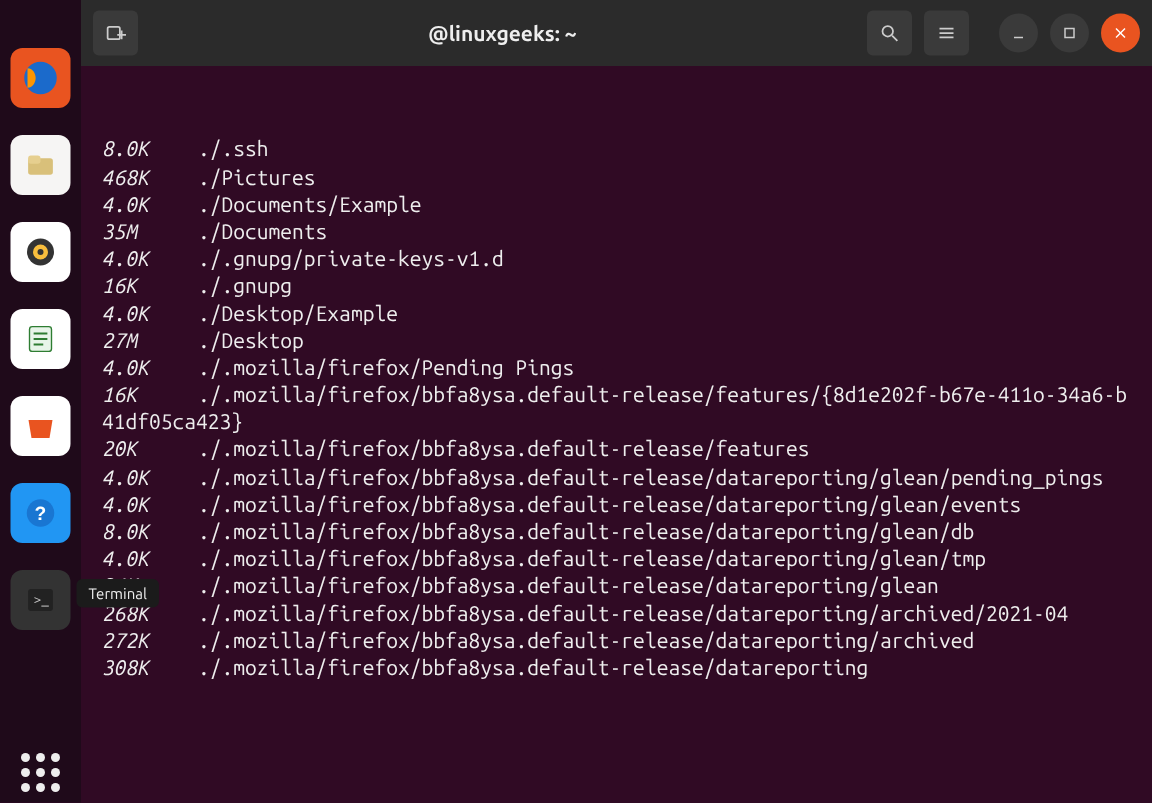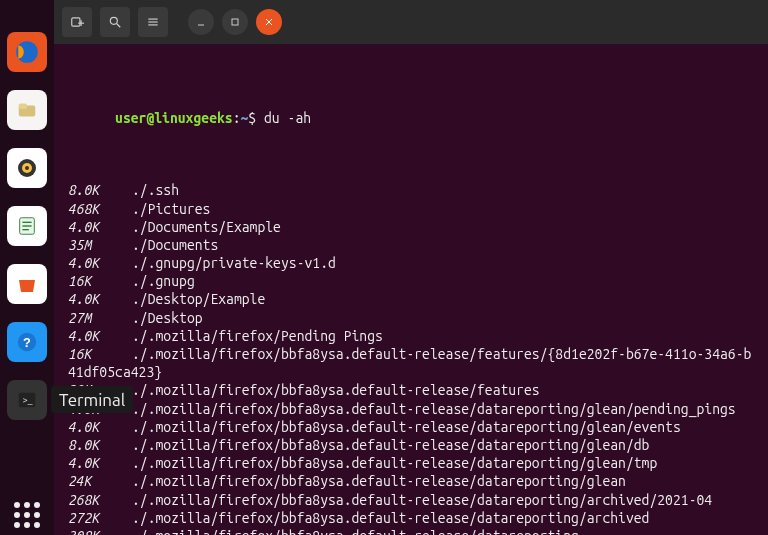--- a/index.html
+++ b/index.html
@@ -181,6 +181,7 @@
           <line x1="14" y1="14" x2="24" y2="14" stroke="#ccc" stroke-width="2"></line>
         </svg>
     </div>
+    <div class="title">@linuxgeeks: ~</div>
     <div class="tb-btn">
       <svg width="14" height="14" viewBox="0 0 24 24">
           <circle cx="10" cy="10" r="6" fill="none" stroke="#ccc" stroke-width="2"></circle>

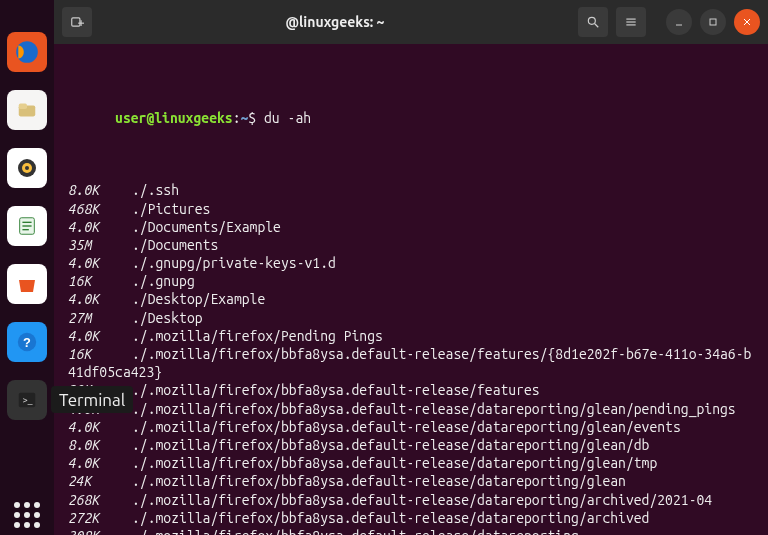--- a/index.html
+++ b/index.html
@@ -215,9 +215,6 @@
   </div>
 
   <div class="terminal-body" id="tbody">
-    <span class="line">
-      <span class="prompt-user">user@linuxgeeks</span><span class="prompt-colon">:</span><span class="prompt-path">~</span><span>$</span> <span>du -ah</span>
-    </span>
     <div id="output"><span class="line"><span class="size">8.0K</span><span>./.ssh</span></span><span class="line"><span class="size">468K</span><span>./Pictures</span></span><span class="line"><span class="size">4.0K</span><span>./Documents/Example</span></span><span class="line"><span class="size">35M</span><span>./Documents</span></span><span class="line"><span class="size">4.0K</span><span>./.gnupg/private-keys-v1.d</span></span><span class="line"><span class="size">16K</span><span>./.gnupg</span></span><span class="line"><span class="size">4.0K</span><span>./Desktop/Example</span></span><span class="line"><span class="size">27M</span><span>./Desktop</span></span><span class="line"><span class="size">4.0K</span><span>./.mozilla/firefox/Pending Pings</span></span><span class="line"><span class="size">16K</span><span>./.mozilla/firefox/bbfa8ysa.default-release/features/{8d1e202f-b67e-411o-34a6-b41df05ca423}</span></span><span class="line"><span class="size">20K</span><span>./.mozilla/firefox/bbfa8ysa.default-release/features</span></span><span class="line"><span class="size">4.0K</span><span>./.mozilla/firefox/bbfa8ysa.default-release/datareporting/glean/pending_pings</span></span><span class="line"><span class="size">4.0K</span><span>./.mozilla/firefox/bbfa8ysa.default-release/datareporting/glean/events</span></span><span class="line"><span class="size">8.0K</span><span>./.mozilla/firefox/bbfa8ysa.default-release/datareporting/glean/db</span></span><span class="line"><span class="size">4.0K</span><span>./.mozilla/firefox/bbfa8ysa.default-release/datareporting/glean/tmp</span></span><span class="line"><span class="size">24K</span><span>./.mozilla/firefox/bbfa8ysa.default-release/datareporting/glean</span></span><span class="line"><span class="size">268K</span><span>./.mozilla/firefox/bbfa8ysa.default-release/datareporting/archived/2021-04</span></span><span class="line"><span class="size">272K</span><span>./.mozilla/firefox/bbfa8ysa.default-release/datareporting/archived</span></span><span class="line"><span class="size">308K</span><span>./.mozilla/firefox/bbfa8ysa.default-release/datareporting</span></span></div>
   </div>
 </div>

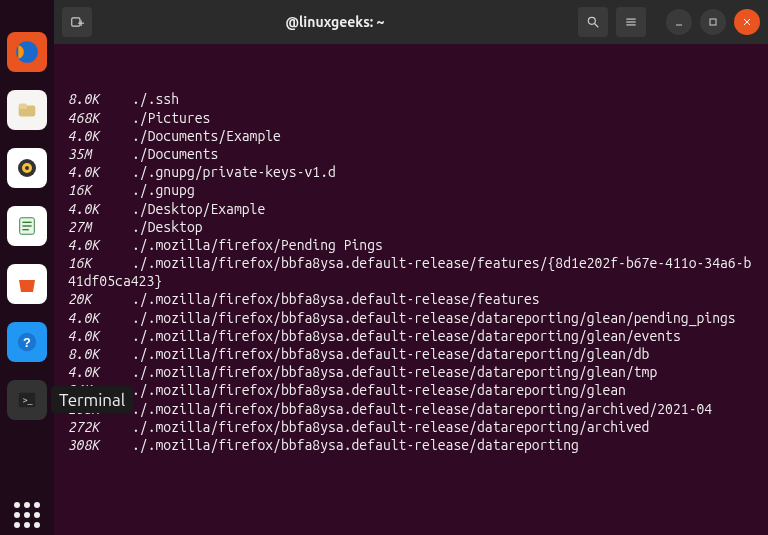--- a/index.html
+++ b/index.html
@@ -154,7 +154,7 @@
         <rect x="3" y="4" width="18" height="16" rx="2" fill="#222"></rect>
         <text x="7" y="15" font-size="10" fill="#ccc">&gt;_</text>
       </svg>
-    <div style="position:absolute;left:44px;top:6px;background:#1b1b1b;color:#eee;padding:4px 8px;border-radius:4px;font-family:Ubuntu,sans-serif;font-size:17px;white-space:nowrap;">Terminal</div>
+    <div style="position:absolute;left:44px;top:6px;background:#1b1b1b;color:#eee;padding:4px 8px;border-radius:4px;font-family:Ubuntu,sans-serif;font-size:10px;white-space:nowrap;">Terminal</div>
   </div>
   <div class="dock-divider"></div>
   <div class="dock-icon">

